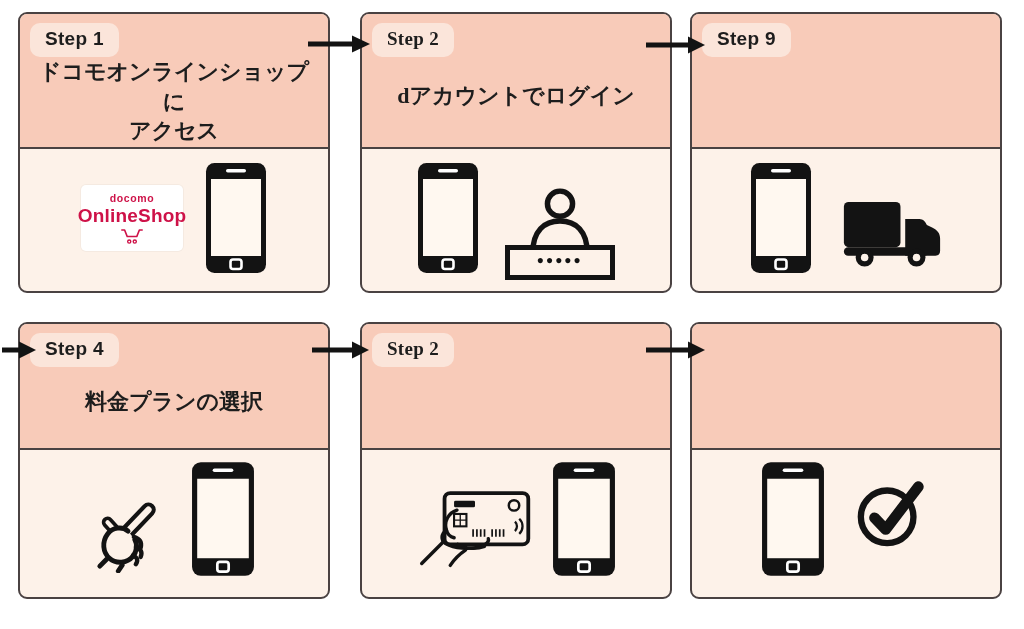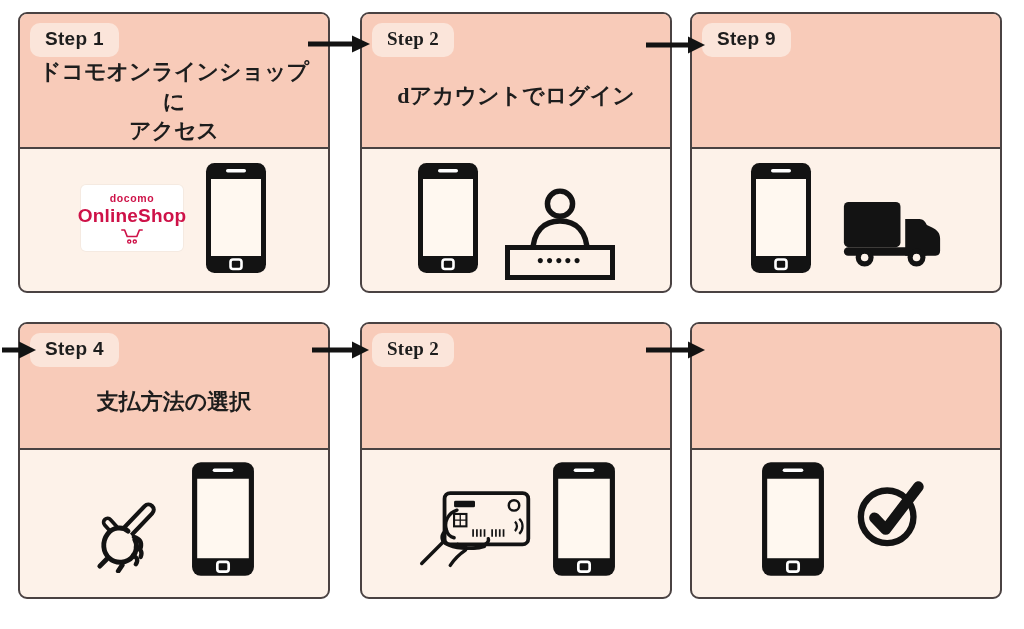--- a/index.html
+++ b/index.html
@@ -137,7 +137,7 @@
 <div class="card row2 col1">
   <div class="card-header">
     <span class="badge">Step 4</span>
-    <div class="title">支払方法の選択</div>
+    <div class="title">料金プランの選択</div>
   </div>
   <div class="card-body gap26">
     <svg viewBox="0 0 74 78" width="72" height="76" class="ty16">

